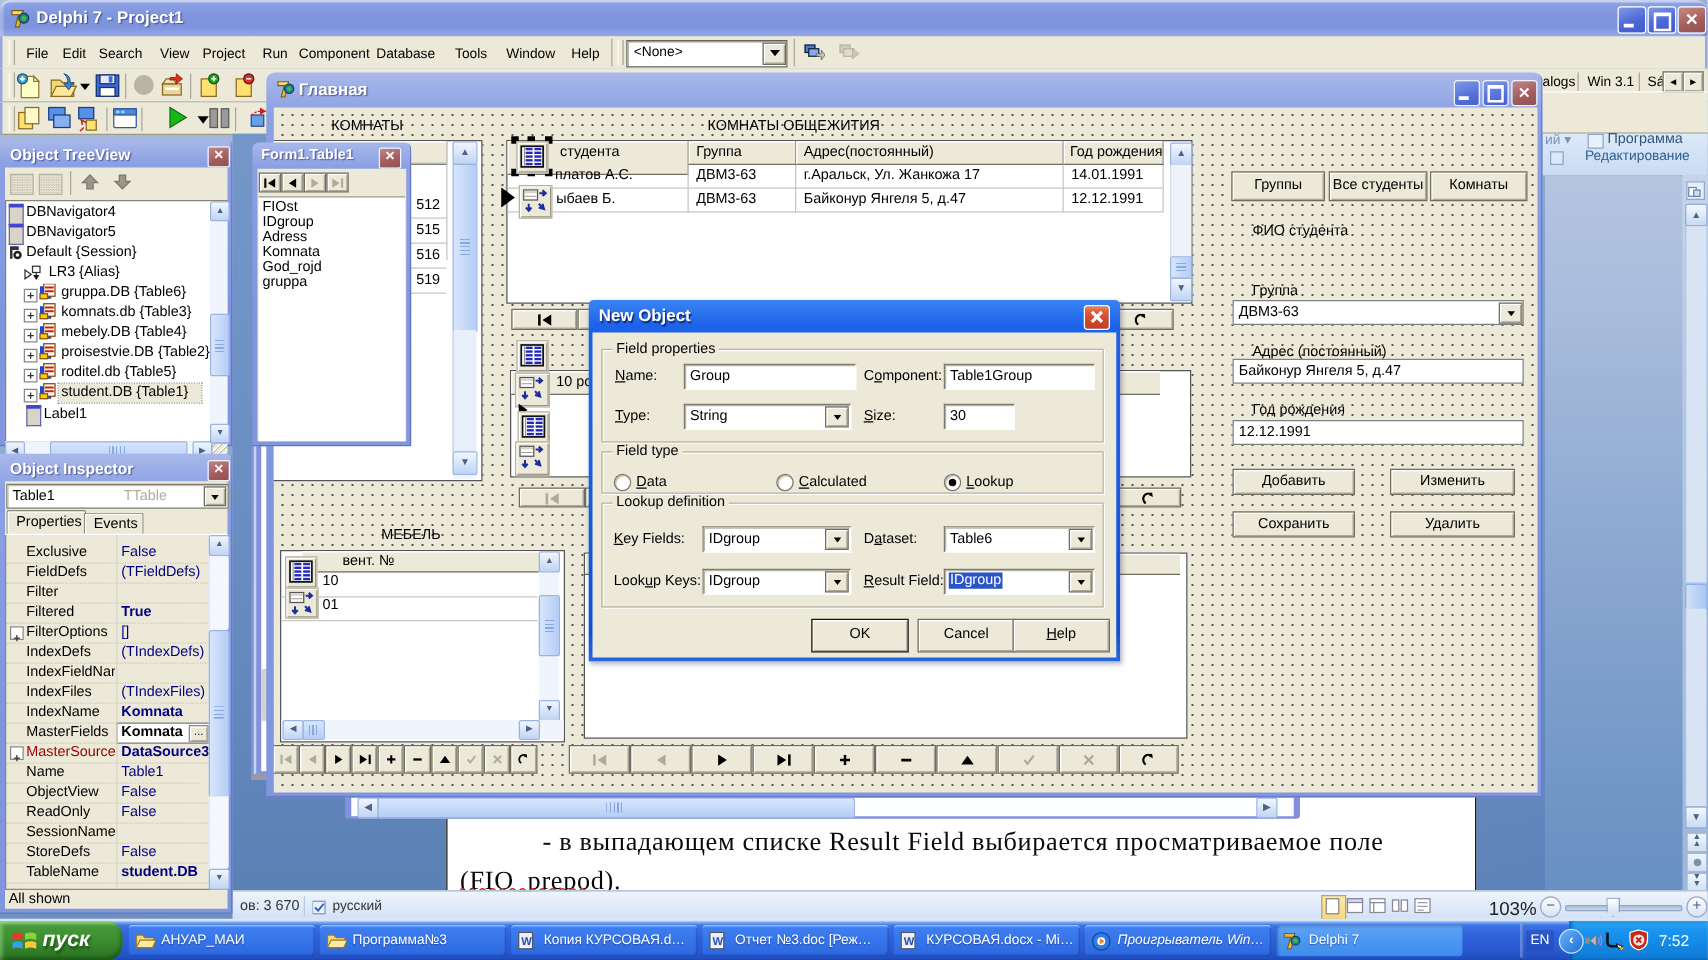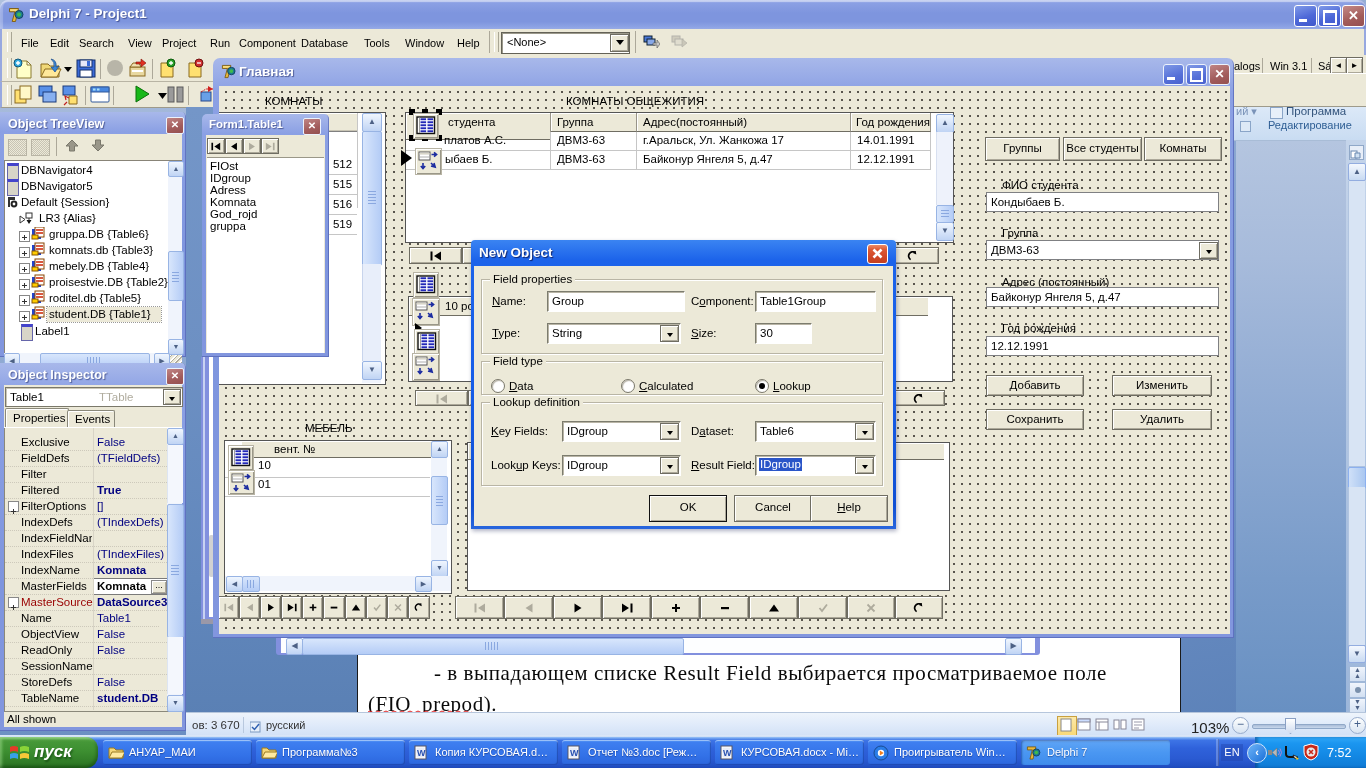--- a/index.html
+++ b/index.html
@@ -627,9 +627,6 @@
       <div class="abs btn" style="left:844px;top:51px;width:77px;height:22px;font-size:11.5px;line-height:21px;">Все студенты</div>
       <div class="abs btn" style="left:925px;top:51px;width:76px;height:22px;font-size:11.5px;line-height:21px;">Комнаты</div>
       <div class="abs" style="left:783px;top:93px;font-size:11.5px;">ФИО студента</div>
-      <div class="abs editflat" style="left:767px;top:106px;width:231px;height:18px;">
-          <span style="position:absolute;left:4px;top:3px;font-size:11.5px;">Кондыбаев Б.</span>
-        </div>
       <div class="abs" style="left:783px;top:141px;font-size:11.5px;">Группа</div>
       <div class="abs editflat" style="left:767px;top:154px;width:231px;height:18px;">
           <span style="position:absolute;left:4px;top:3px;font-size:11.5px;">ДВМ3-63</span>

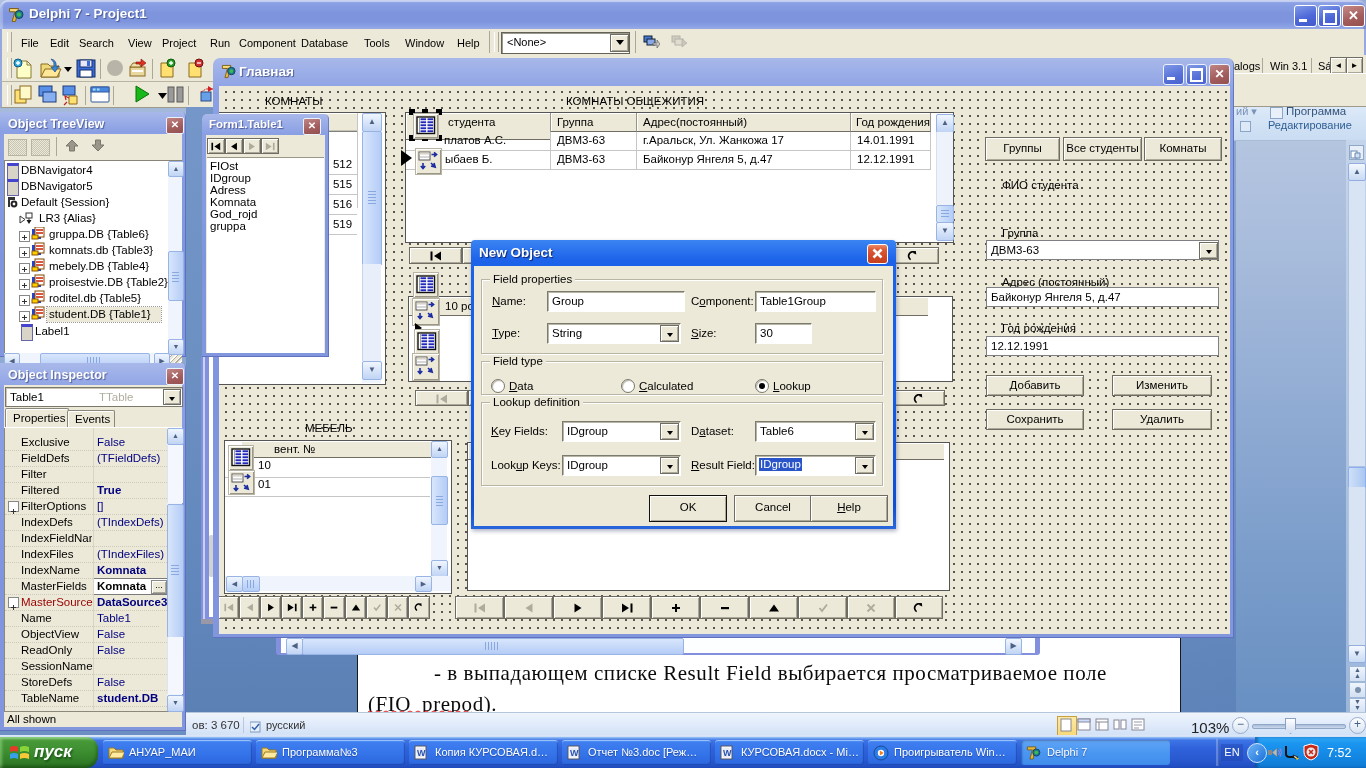--- a/index.html
+++ b/index.html
@@ -1007,7 +1007,7 @@
           </svg></span>
         <span class="tkt">КУРСОВАЯ.docx - Mi…</span>
       </div>
-    <div class="tkb" style="left:868px;">
+    <div class="tkb" style="left:868px;font-style:italic;">
         <span class="tki"><svg width="16" height="16" viewBox="0 0 16 16">
             <circle cx="8" cy="8" r="7" fill="#2a7de8" stroke="#1a4a90"></circle>
             <circle cx="8" cy="8" r="3.2" fill="#fff"></circle>

